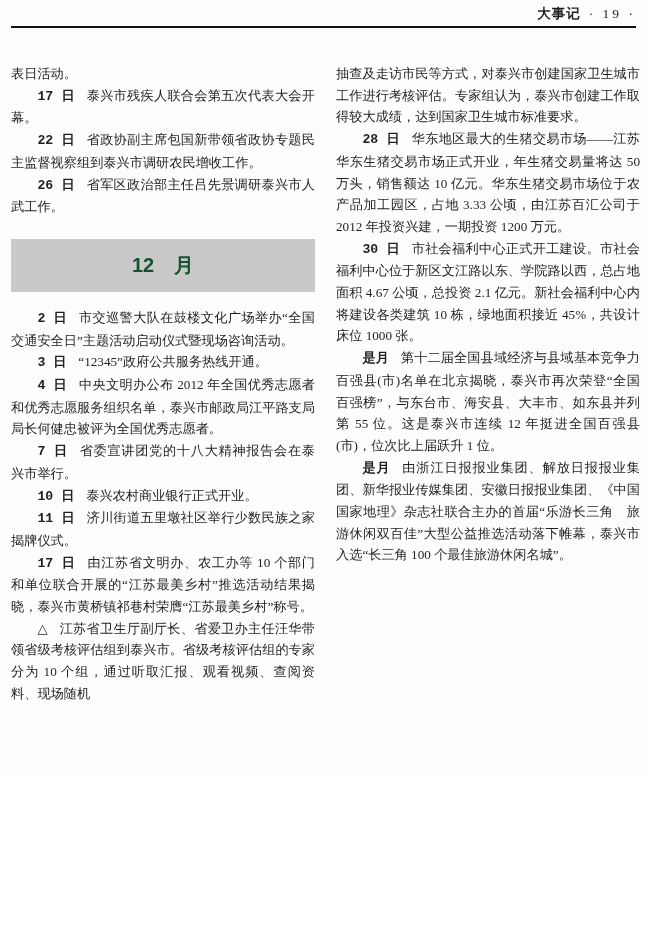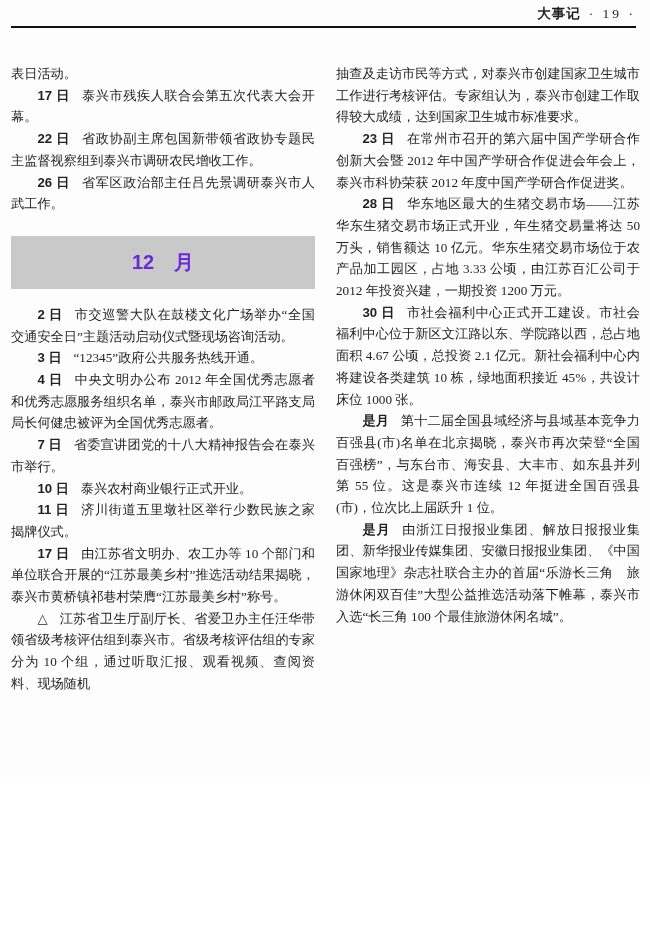--- a/index.html
+++ b/index.html
@@ -33,7 +33,7 @@
   .col p { margin: 0; text-indent: 2em; }
   .col p.cont { text-indent: 0; }
   .date {
-    font-family: Liberation Sans, sans-serif;
+    font-family: Liberation Mono, monospace;
     font-weight: bold; margin-right: 0.9em;
   }
   .tri {

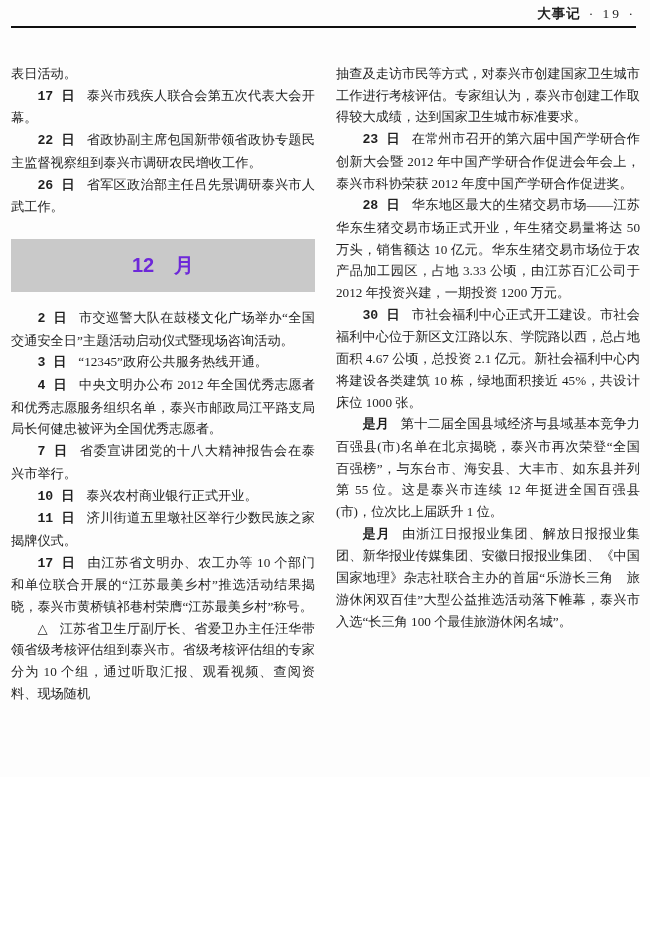--- a/index.html
+++ b/index.html
@@ -82,7 +82,6 @@
 
     <div class="col">
       <p class="cont"><span>抽查及走访市民等方式，对泰兴市创建国家卫生城市工作进行考核评估。专家组认为，泰兴市创建工作取得较大成绩，达到国家卫生城市标准要求。</span></p>
-      <p><span class="date">23 日</span><span>在常州市召开的第六届中国产学研合作创新大会暨 2012 年中国产学研合作促进会年会上，泰兴市科协荣获 2012 年度中国产学研合作促进奖。</span></p>
       <p><span class="date">28 日</span><span>华东地区最大的生猪交易市场——江苏华东生猪交易市场正式开业，年生猪交易量将达 50 万头，销售额达 10 亿元。华东生猪交易市场位于农产品加工园区，占地 3.33 公顷，由江苏百汇公司于 2012 年投资兴建，一期投资 1200 万元。</span></p>
       <p><span class="date">30 日</span><span>市社会福利中心正式开工建设。市社会福利中心位于新区文江路以东、学院路以西，总占地面积 4.67 公顷，总投资 2.1 亿元。新社会福利中心内将建设各类建筑 10 栋，绿地面积接近 45%，共设计床位 1000 张。</span></p>
       <p><span class="date">是月</span><span>第十二届全国县域经济与县域基本竞争力百强县(市)名单在北京揭晓，泰兴市再次荣登“全国百强榜”，与东台市、海安县、大丰市、如东县并列第 55 位。这是泰兴市连续 12 年挺进全国百强县(市)，位次比上届跃升 1 位。</span></p>

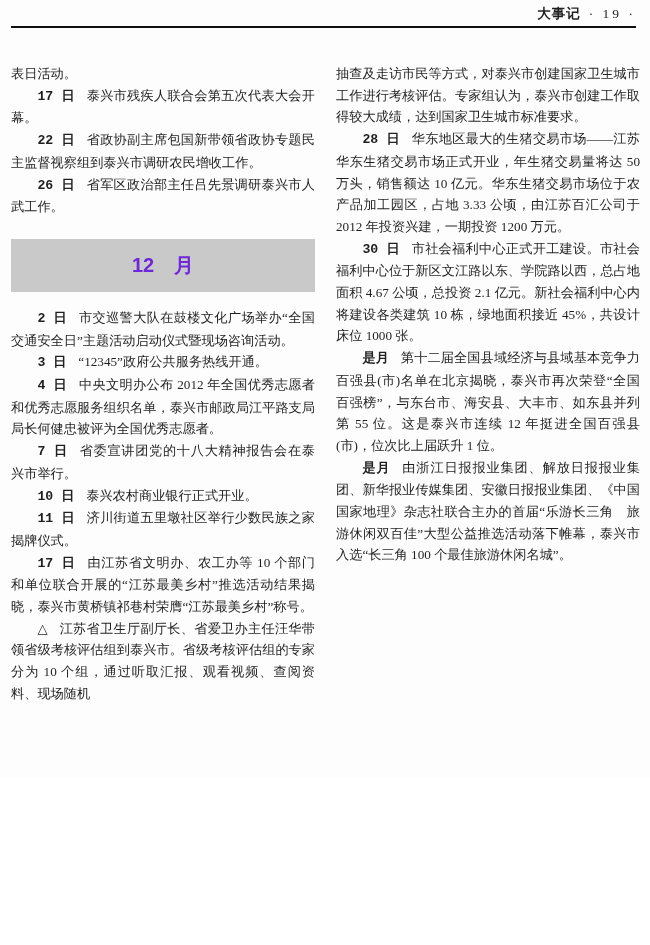--- a/index.html
+++ b/index.html
@@ -44,7 +44,7 @@
     margin: 21px 0 15px 0; height: 53px; background: #c9c9c9;
     display: flex; align-items: center; justify-content: center;
     font-family: "Liberation Sans", "DejaVu Sans", sans-serif;
-    font-weight: bold; font-size: 20px; color: #6d28d9; text-indent: 0;
+    font-weight: bold; font-size: 20px; color: #14532d; text-indent: 0;
   }
 </style>
 </head>

